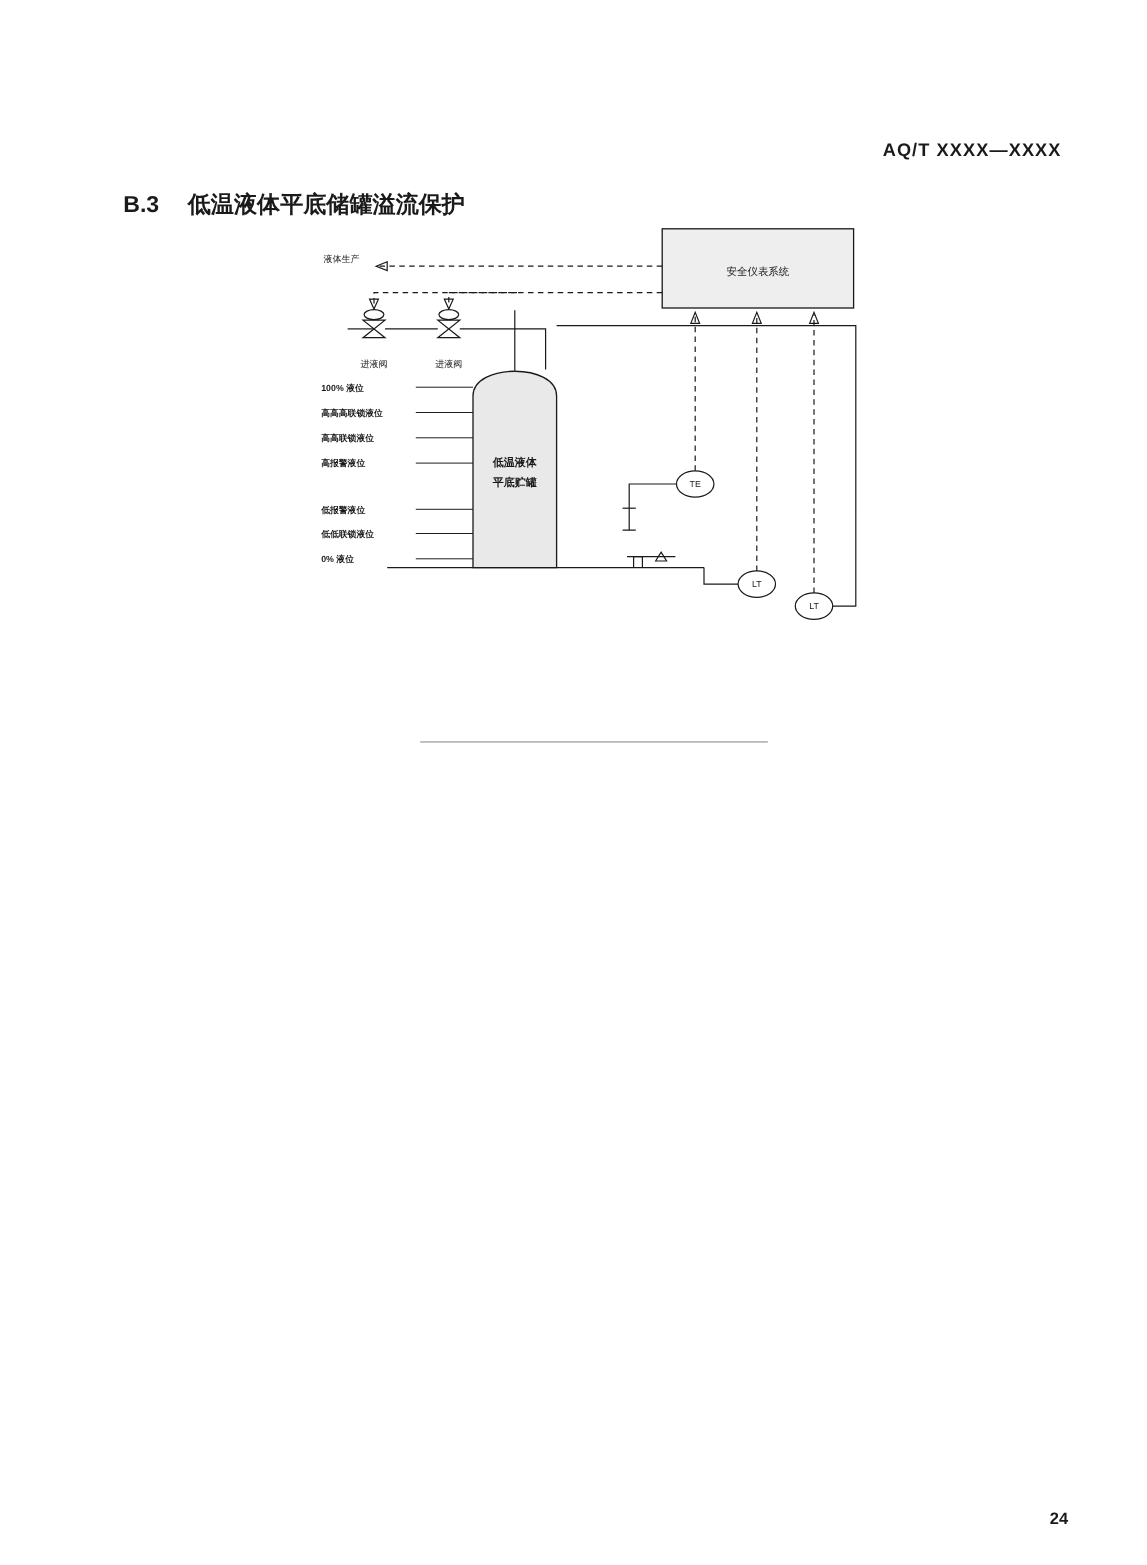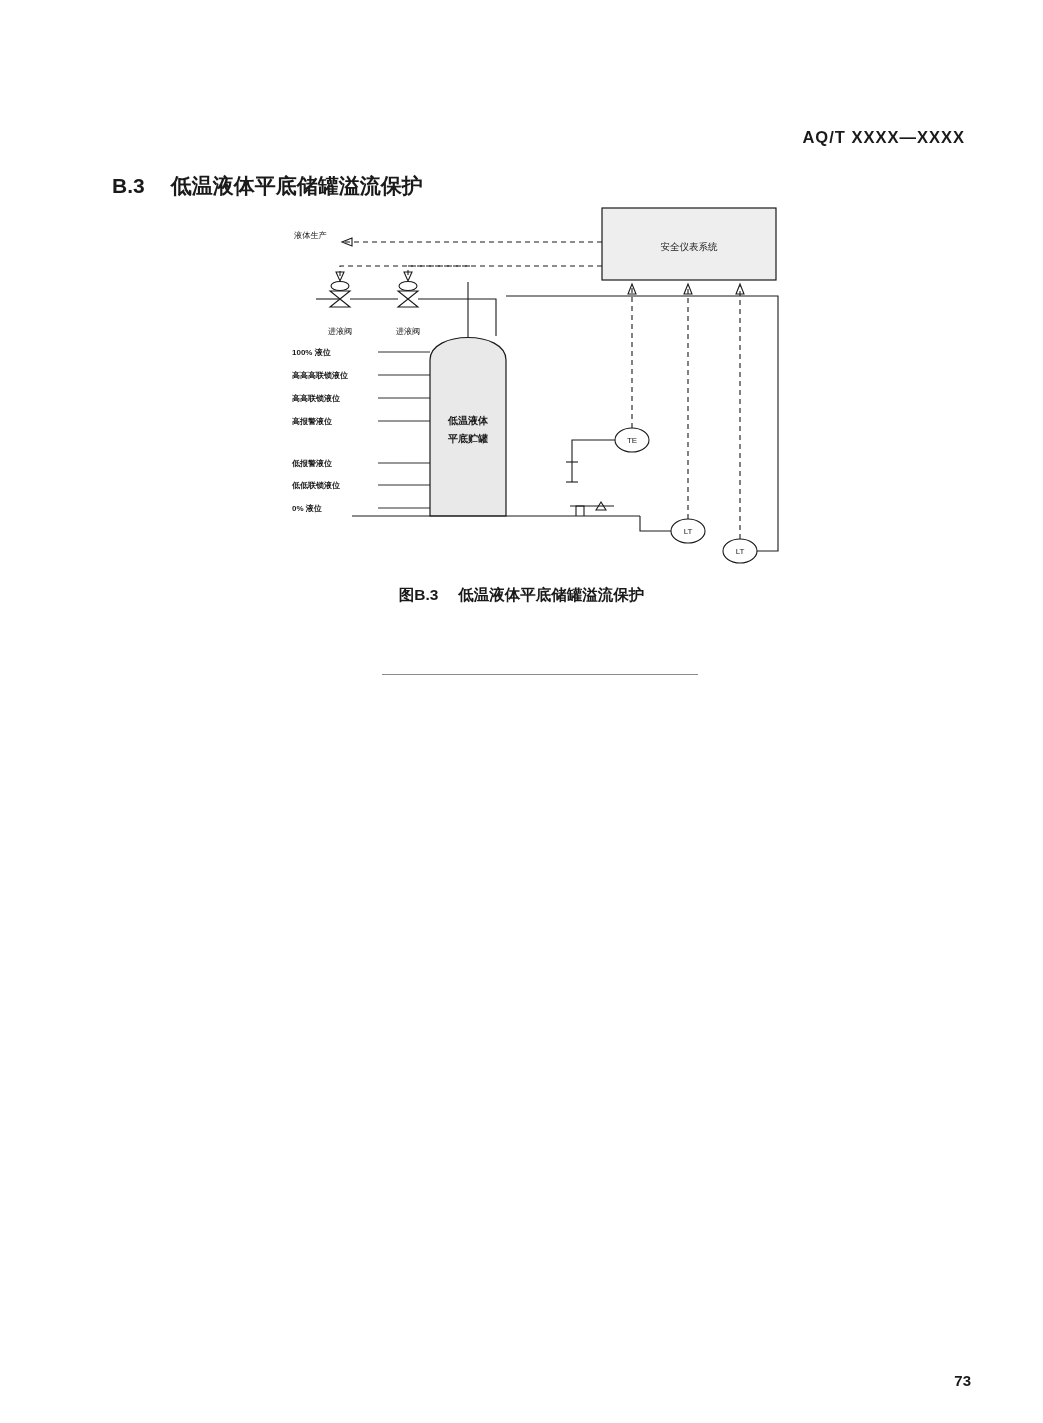--- a/index.html
+++ b/index.html
@@ -213,9 +213,6 @@
     </svg>
   </div>
 
-  <div class="figure-caption">
-    <span class="cap-num">图B.3</span><span>低温液体平底储罐溢流保护</span>
-  </div>
 
   <div class="rule"></div>
 

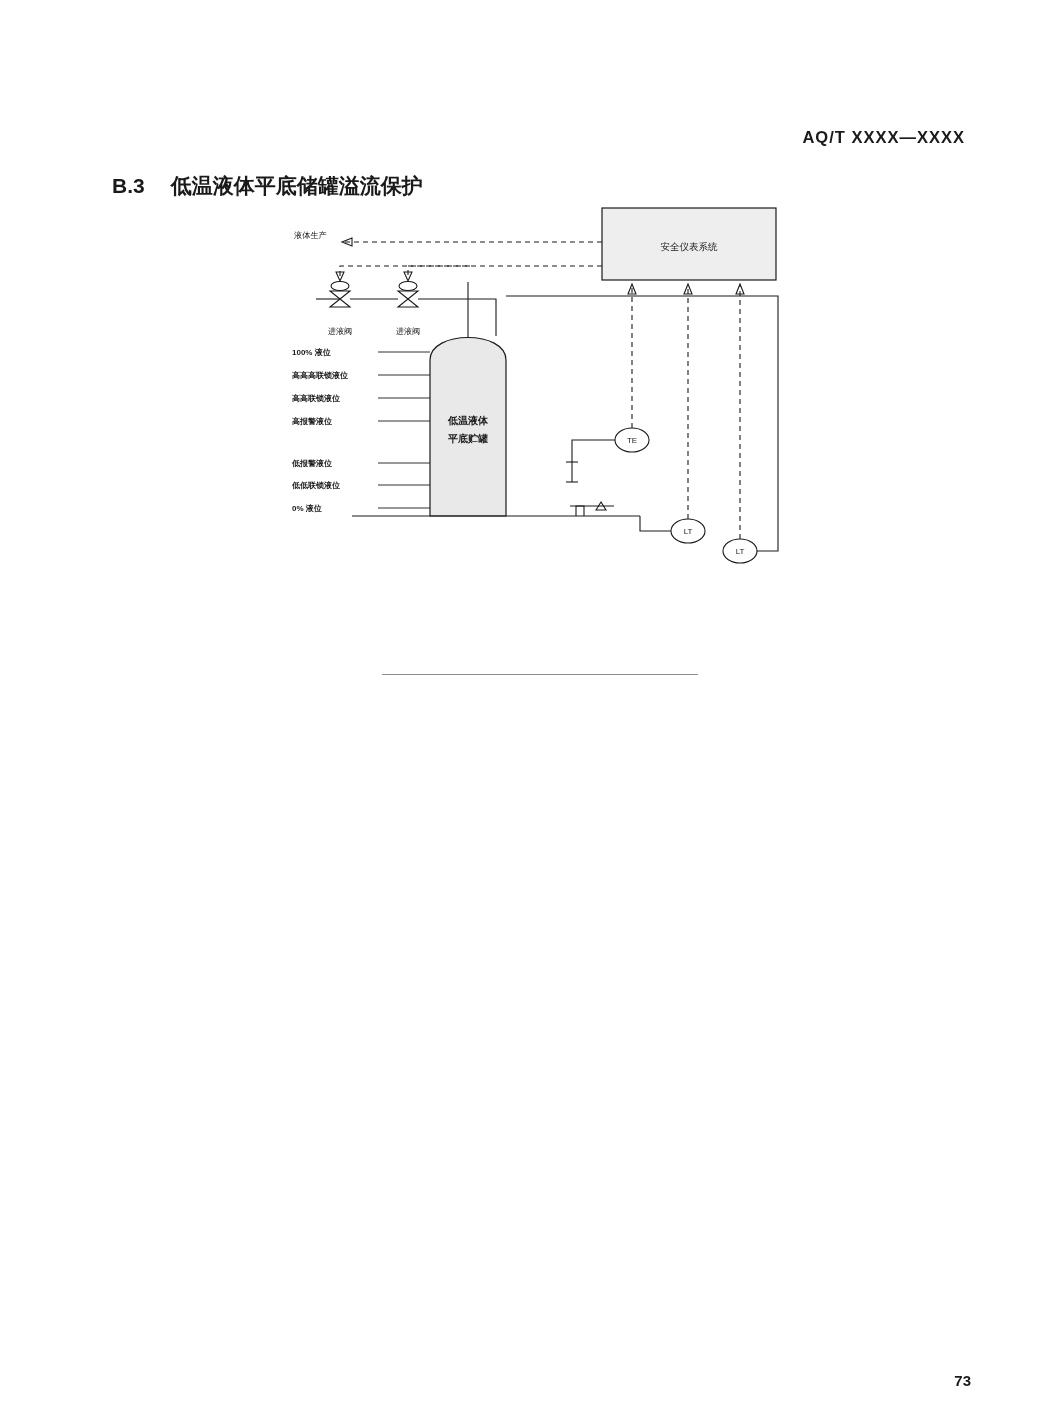--- a/index.html
+++ b/index.html
@@ -216,7 +216,7 @@
 
   <div class="rule"></div>
 
-  <div class="page-number">73</div>
+  <div class="page-number">24</div>
 
 </div>
 

